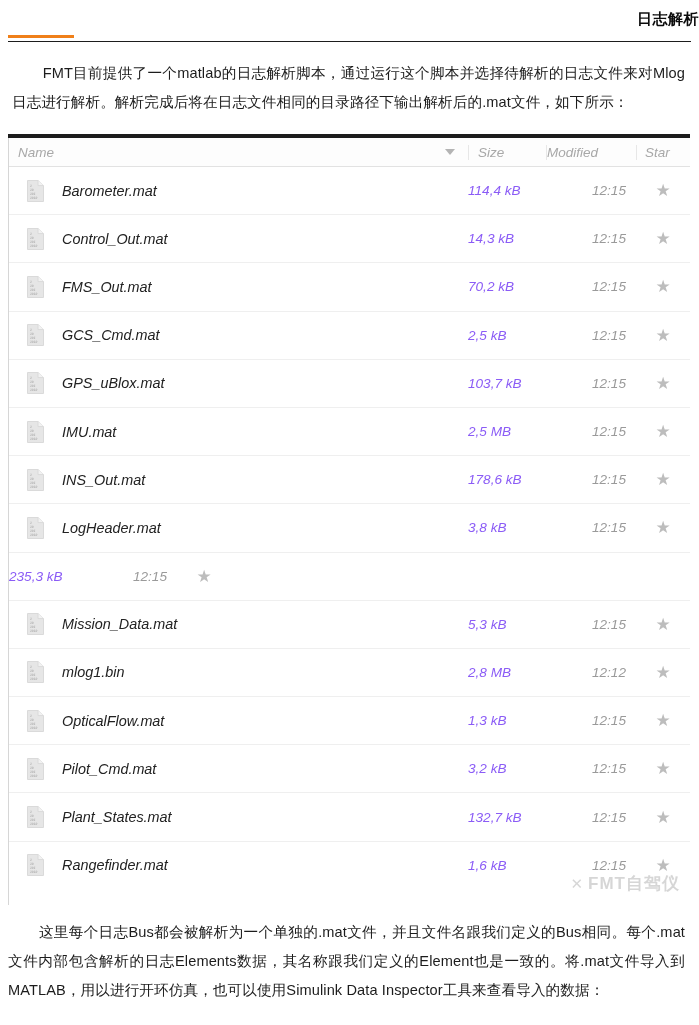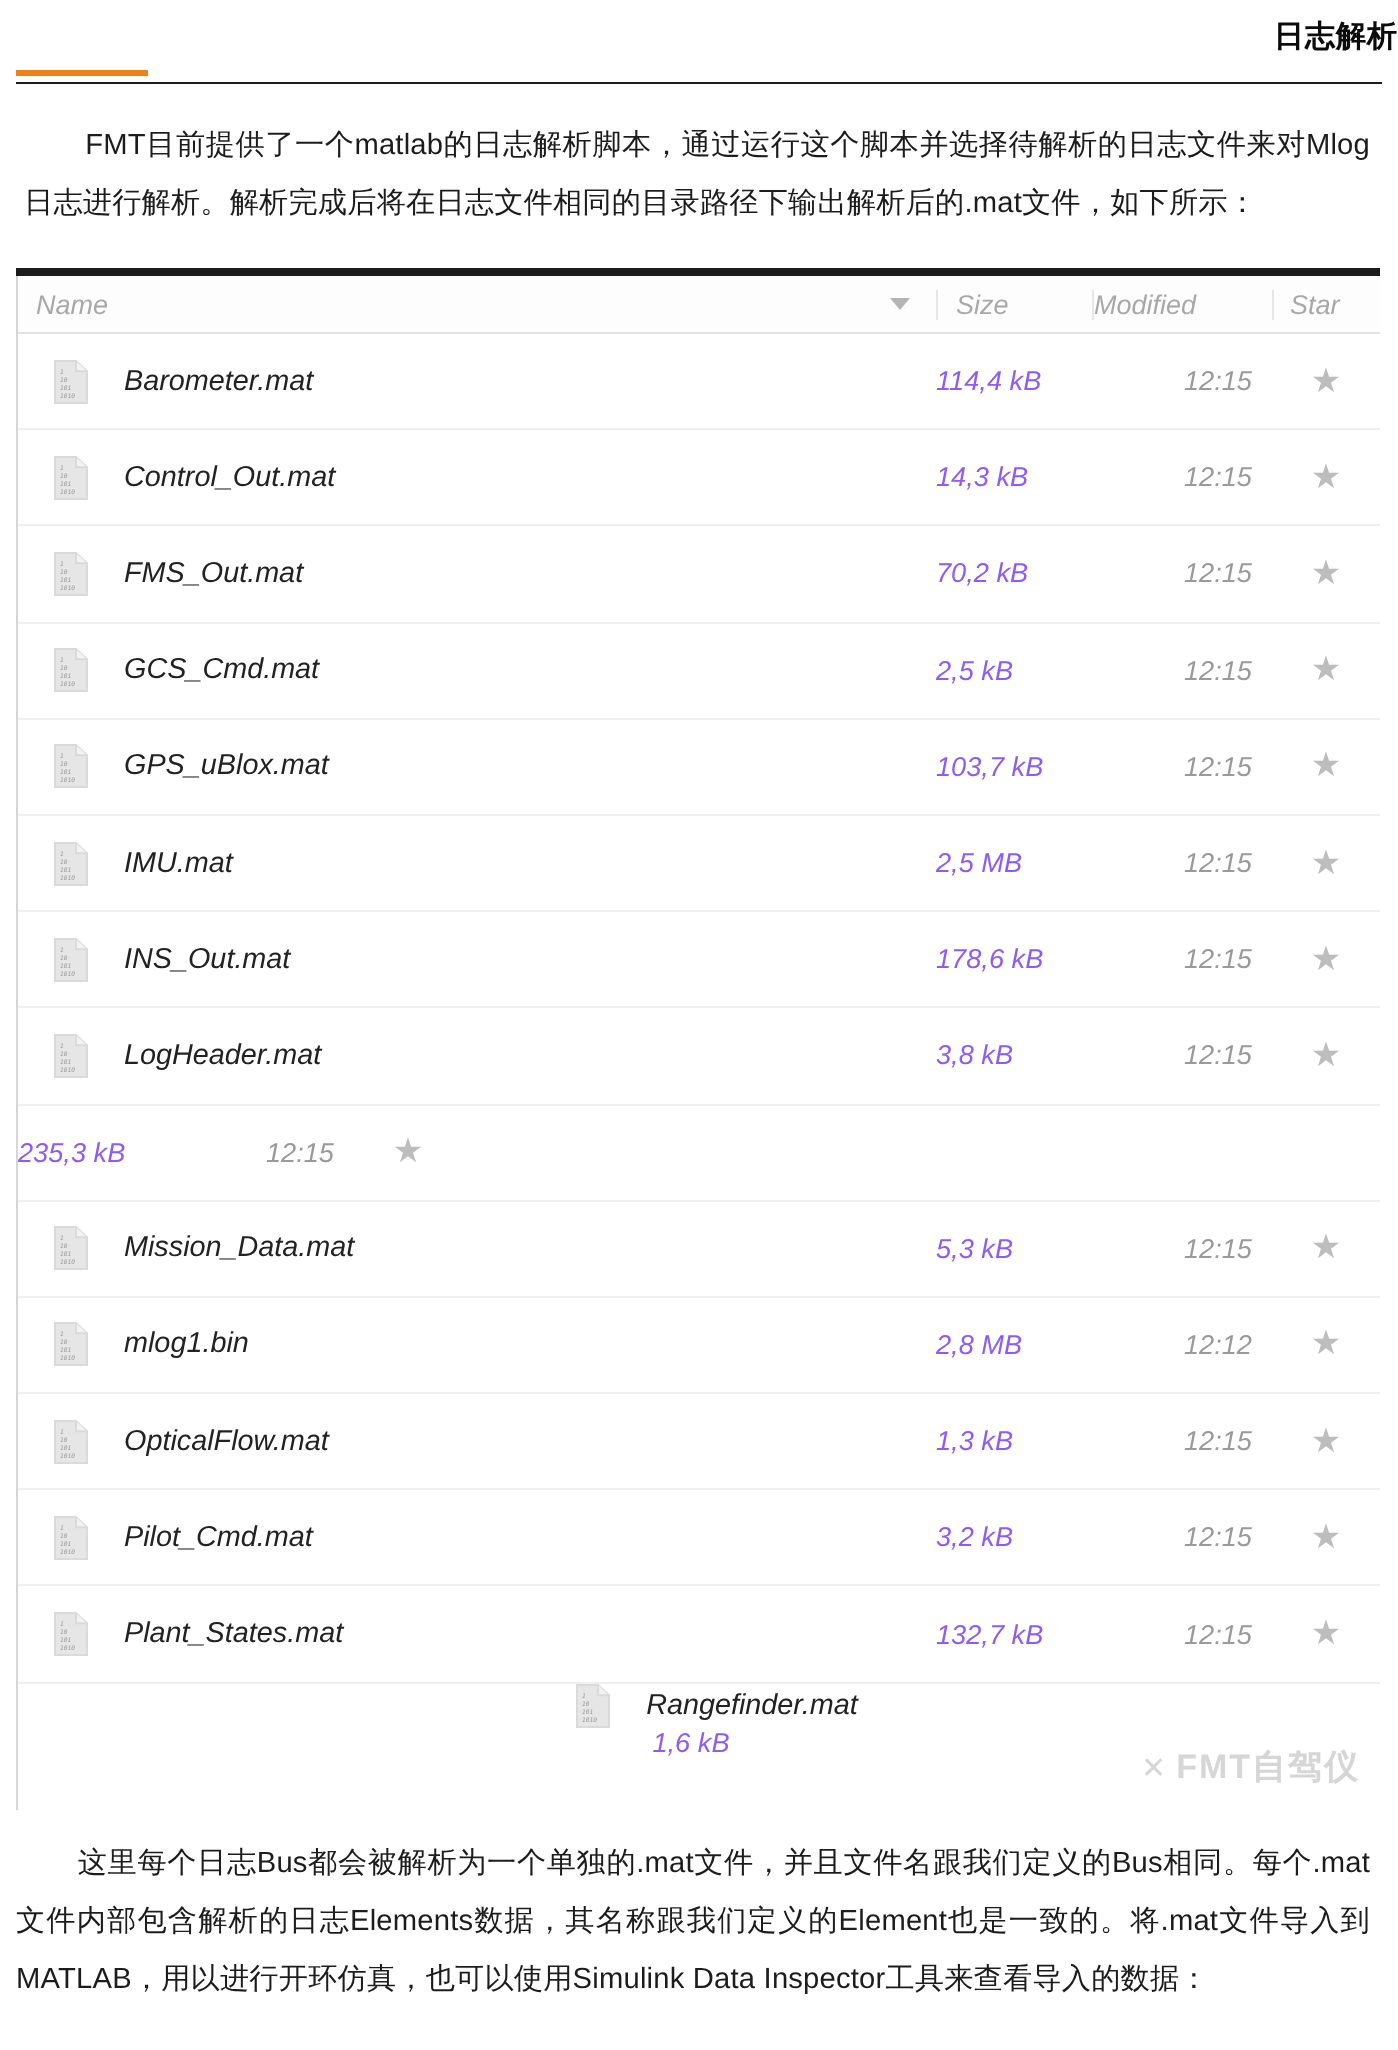--- a/index.html
+++ b/index.html
@@ -122,7 +122,7 @@
     font-size: 14.4px;
     color: #222222;
   }
-  .file-row:last-child { border-bottom: none; flex-direction: column; }
+  .file-row:last-child { border-bottom: none; }
 
   .cell-name {
     flex: 1 1 auto;

